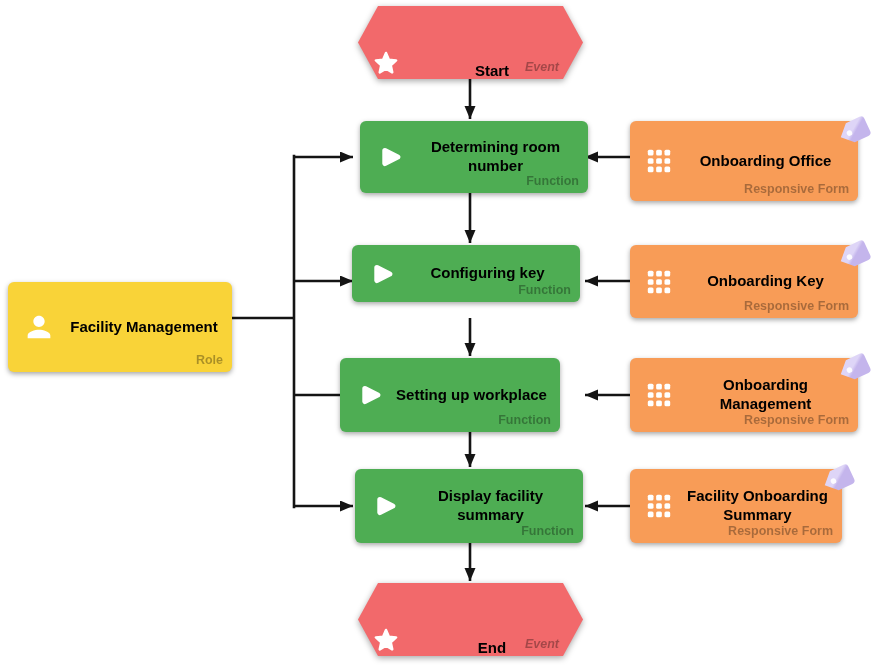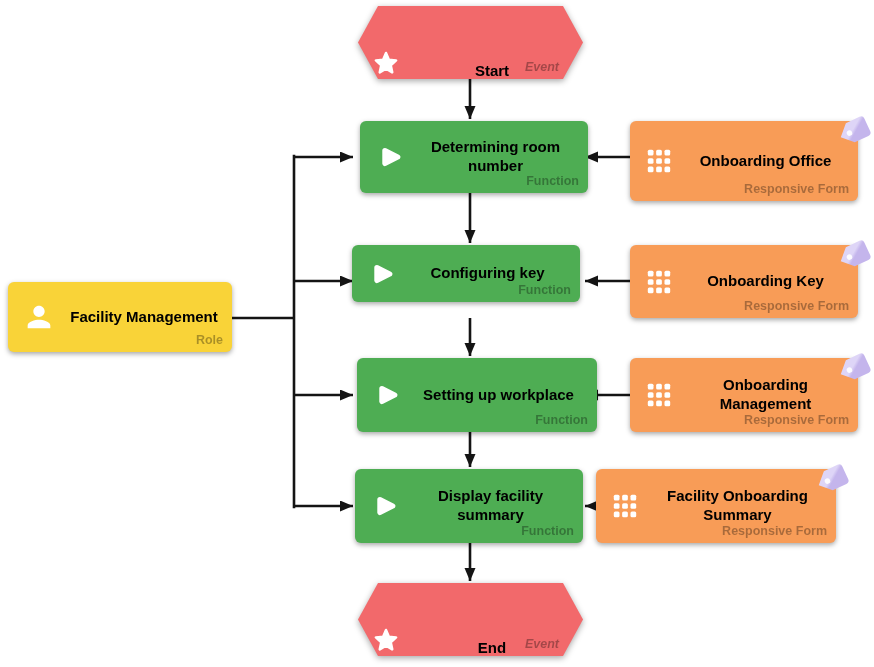--- a/index.html
+++ b/index.html
@@ -176,7 +176,7 @@
     </div>
   </div>
 
-  <div class="node role-node" style="left:8px;top:282px;width:224px;height:70px">
+  <div class="node role-node" style="left:8px;top:282px;width:224px;height:90px">
     <span class="icon">
       <svg width="34" height="34" viewBox="0 0 24 24">
         <path fill="#ffffff" d="M12 12c2.21 0 4-1.79 4-4s-1.79-4-4-4-4 1.79-4 4 1.79 4 4 4zm0 2c-2.67 0-8 1.34-8 4v2h16v-2c0-2.66-5.33-4-8-4z"></path>

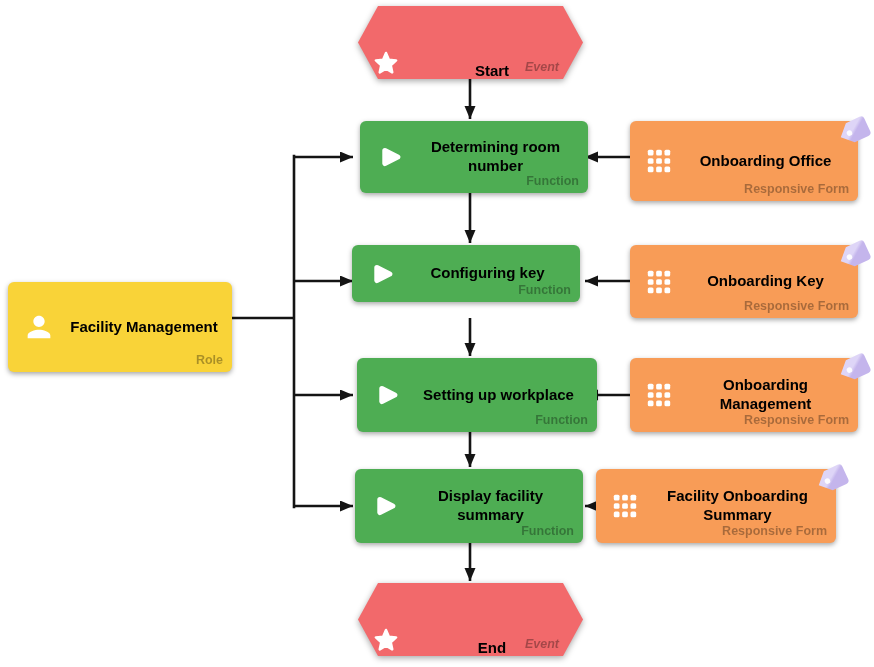--- a/index.html
+++ b/index.html
@@ -144,7 +144,7 @@
     <span class="type">Function</span>
   </div>
 
-  <div class="node function-node" style="left:357px;top:358px;width:240px;height:74px">
+  <div class="node function-node" style="left:340px;top:358px;width:220px;height:74px">
     <span class="icon">
       <svg width="28" height="28" viewBox="0 0 24 24">
         <path fill="#ffffff" stroke="#ffffff" stroke-width="4.5" stroke-linejoin="round" d="M8.5 6.5 L19.5 12 L8.5 17.5 Z"></path>

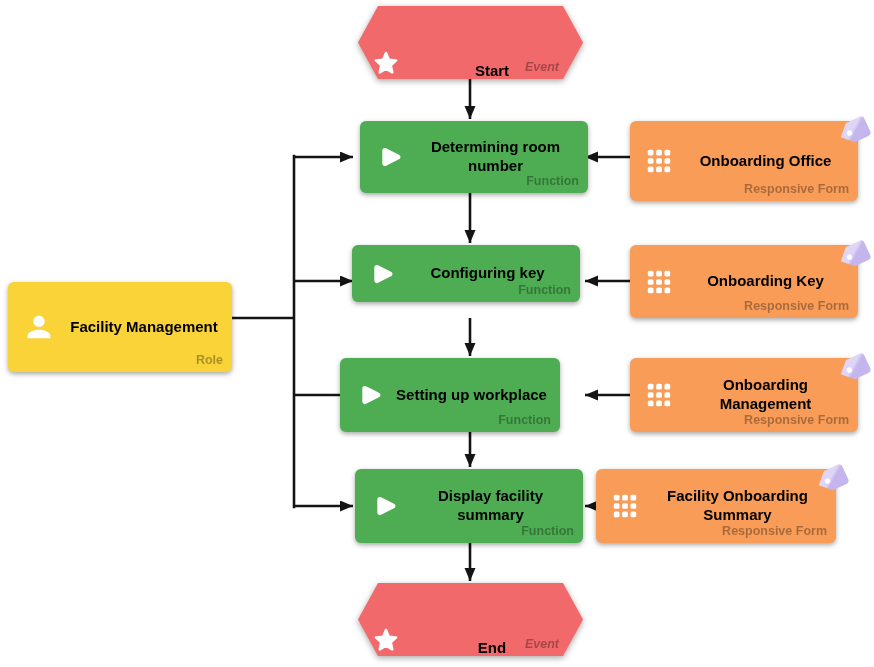--- a/index.html
+++ b/index.html
@@ -270,7 +270,7 @@
     <span class="type">Responsive Form</span>
   </div>
 
-  <div class="node form-node" style="left:596px;top:469px;width:240px;height:74px">
+  <div class="node form-node" style="left:630px;top:469px;width:212px;height:74px">
     <span class="tag-badge">
       <svg width="38" height="38" viewBox="0 0 26 24">
         <g transform="rotate(-25 13 12)">

